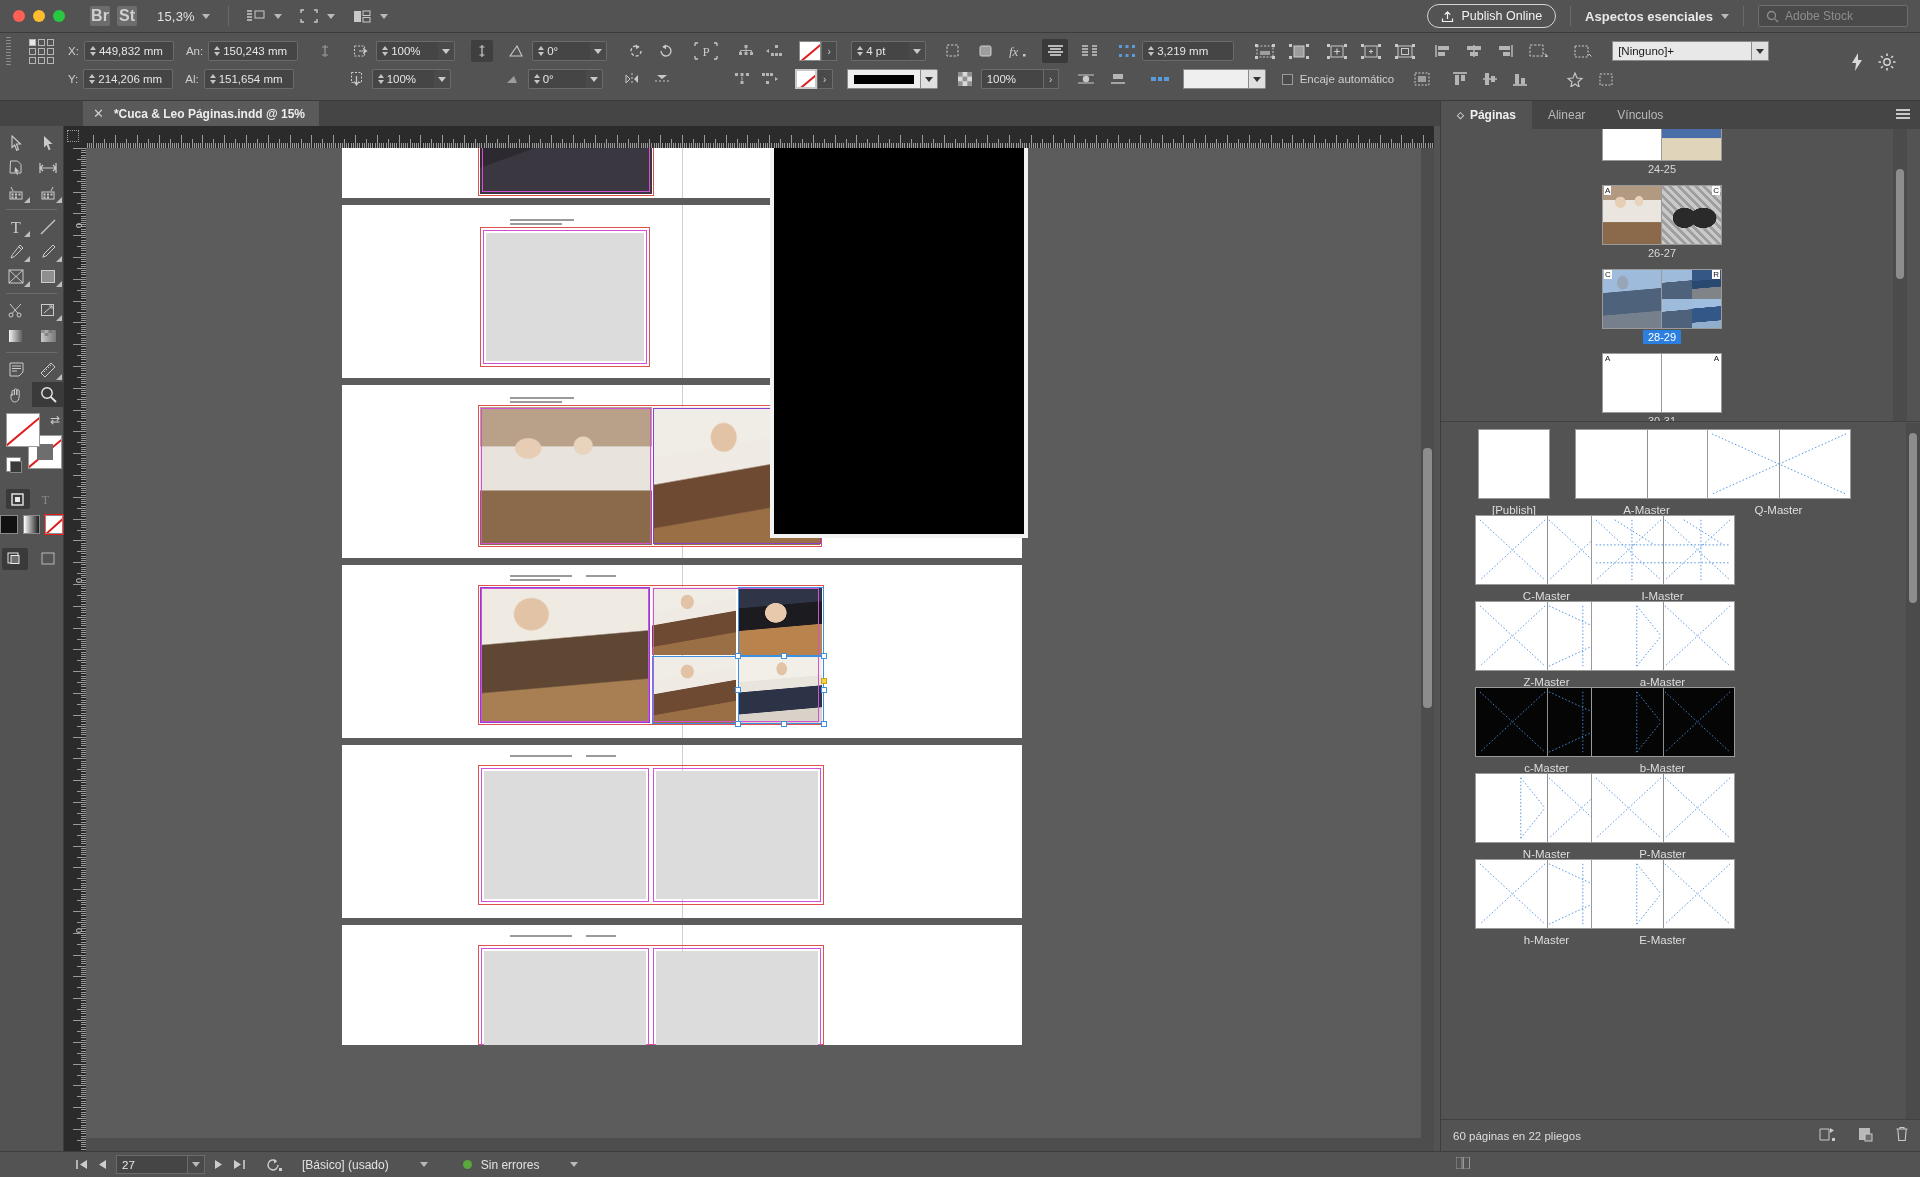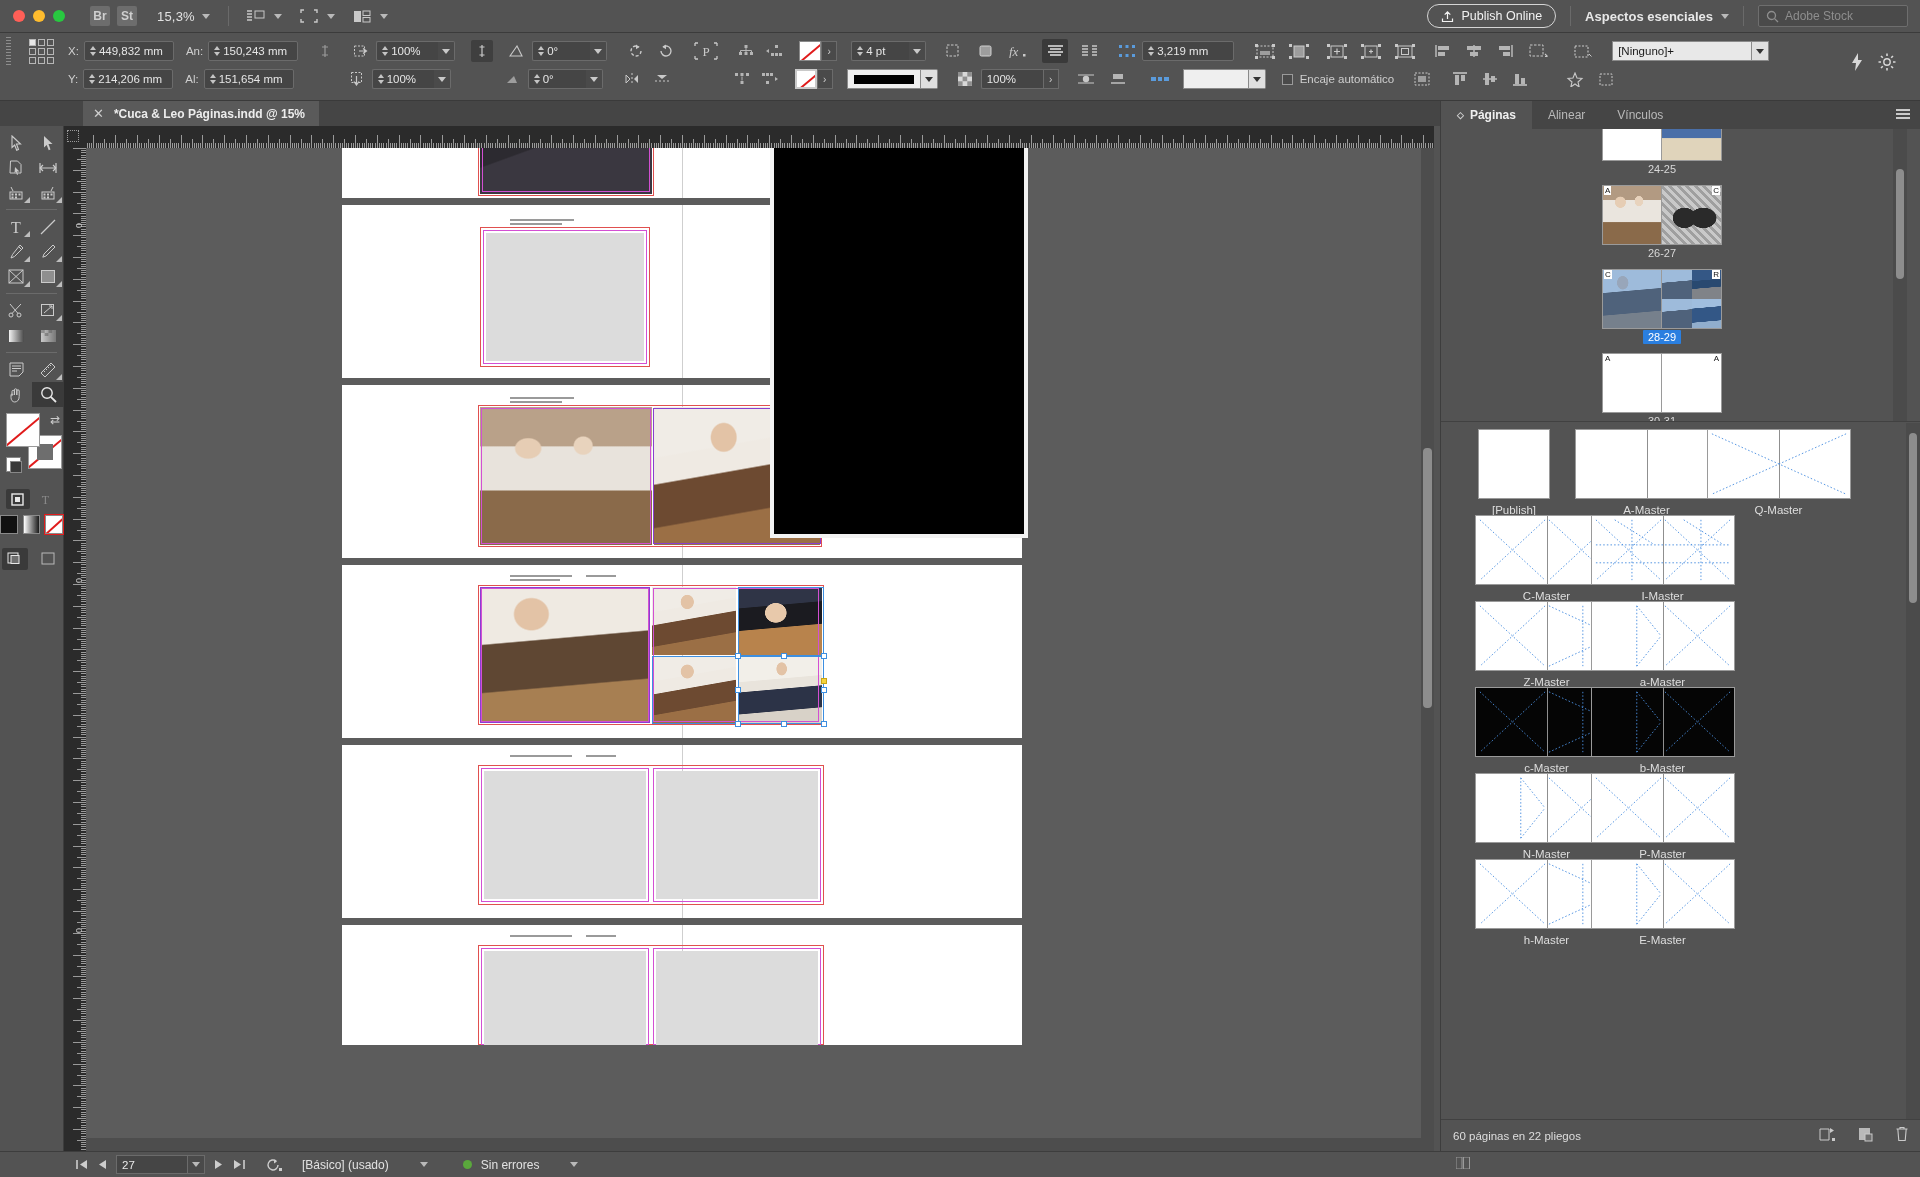--- a/index.html
+++ b/index.html
@@ -26,7 +26,7 @@
   .mini-app {
     width:20px;height:20px;background:#6d6d6d;border-radius:2px;
     display:flex;align-items:center;justify-content:center;
-    font-size:12px;font-weight:bold;color:#cfcfcf;
+    font-size:16px;font-weight:bold;color:#cfcfcf;
   }
   .tb-group{display:flex;align-items:center;gap:7px;}
   .zoomval{font-size:13px;color:#e2e2e2;letter-spacing:.2px;}

